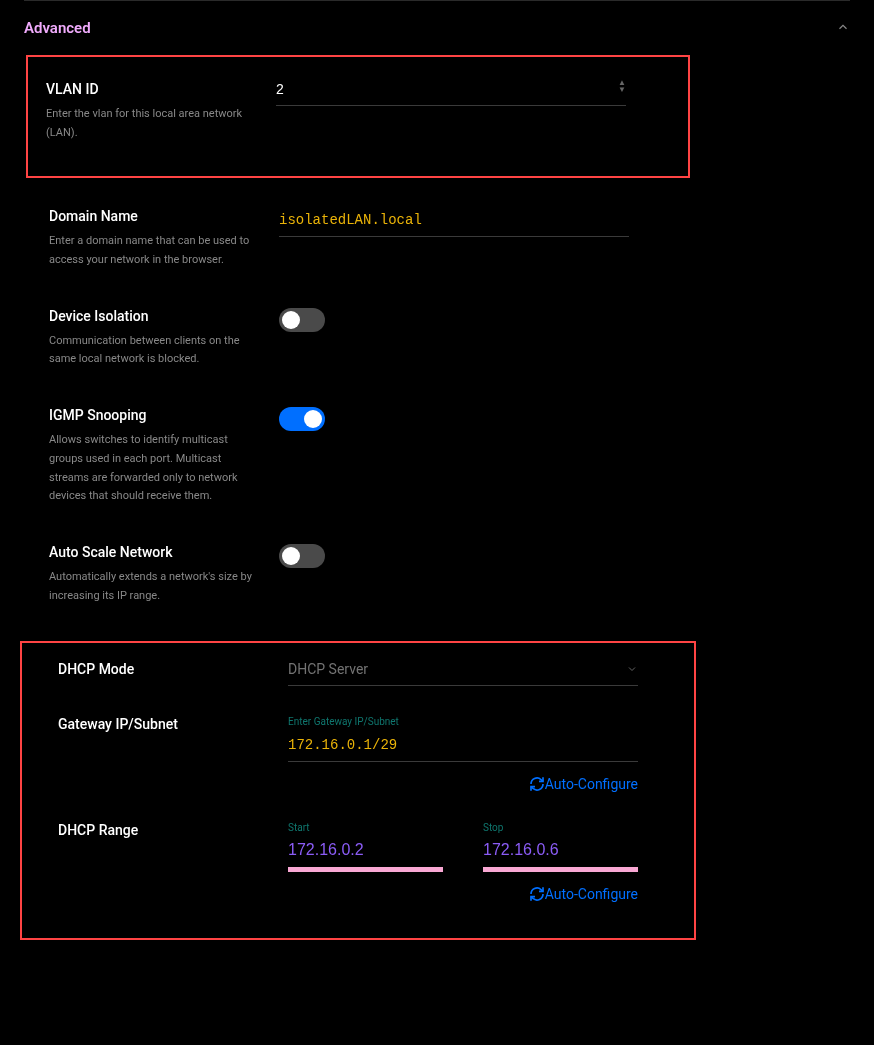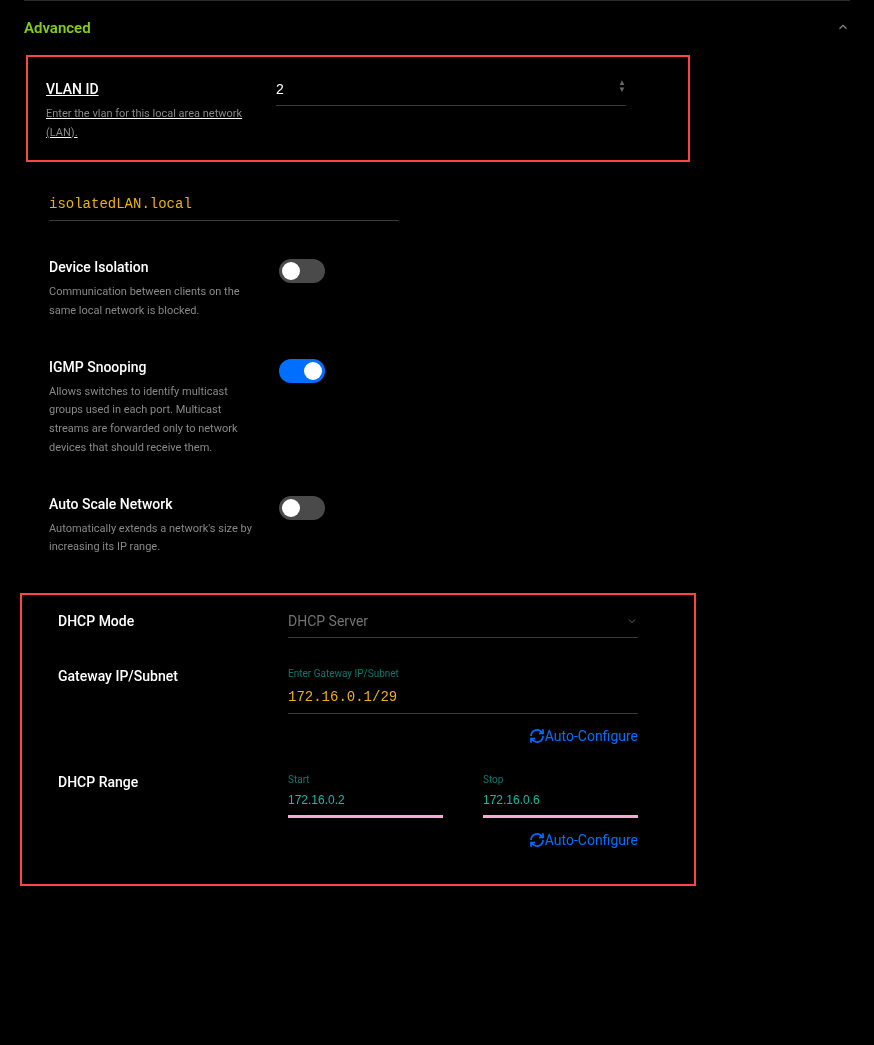--- a/index.html
+++ b/index.html
@@ -32,7 +32,7 @@
   .section-title {
     font-size: 15px;
     font-weight: 600;
-    color: #84cc16;
+    color: #f0abfc;
   }
   .chevron {
     color: #888;

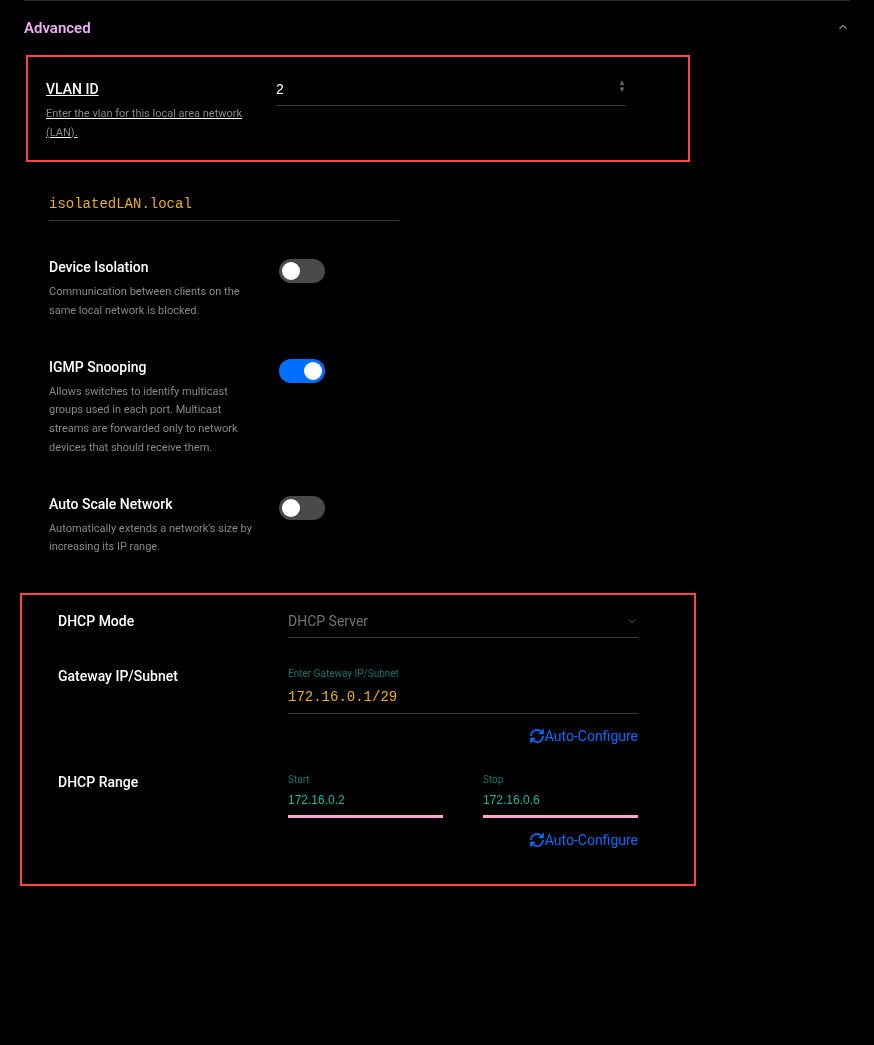--- a/index.html
+++ b/index.html
@@ -52,8 +52,7 @@
   }
   .highlight-box .field-group {
     padding: 0;
-    margin-bottom: 0;
-    text-decoration: underline;
+    margin-bottom: 16px;
   }
   .highlight-box-large {
     border: 2px solid #ff4444;

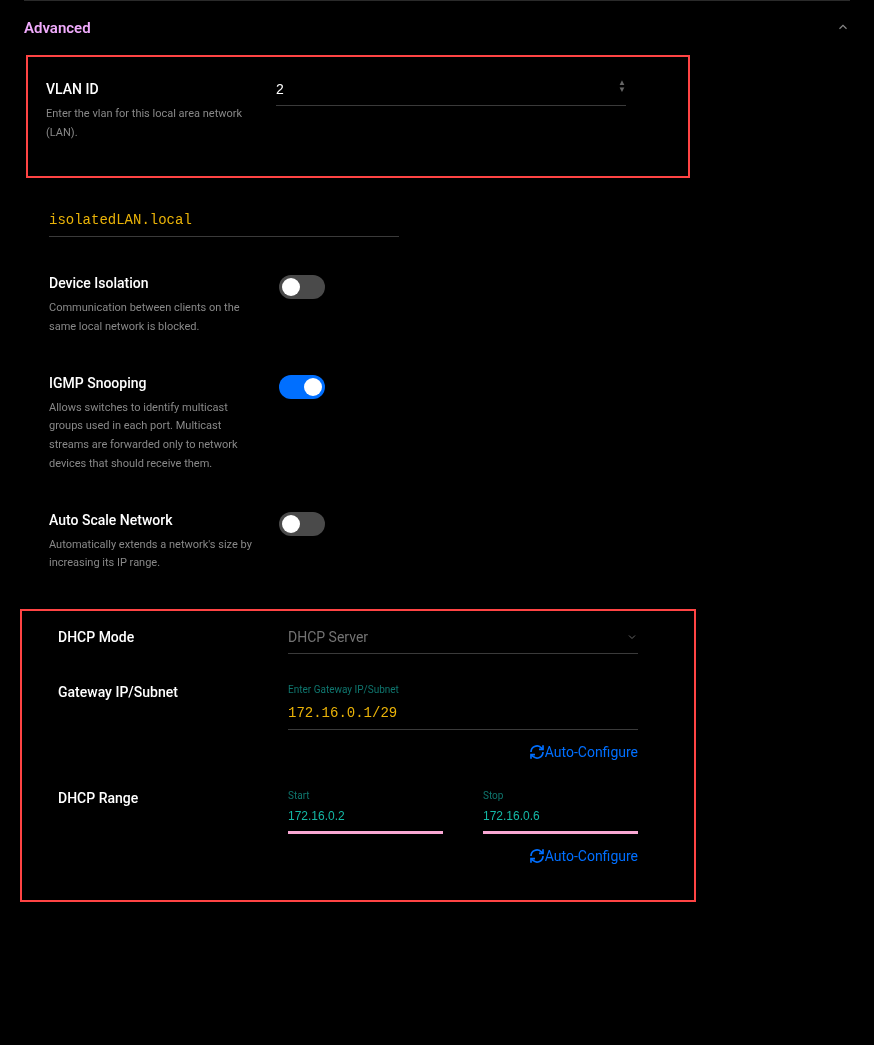--- a/index.html
+++ b/index.html
@@ -233,6 +233,10 @@
   </div>
 
   <div class="field-group">
+    <div class="label-col">
+      <div class="label-title">Domain Name</div>
+      <div class="label-desc">Enter a domain name that can be used to access your network in the browser.</div>
+    </div>
     <div class="control-col">
       <input class="text-input" type="text" value="isolatedLAN.local" style="">
     </div>

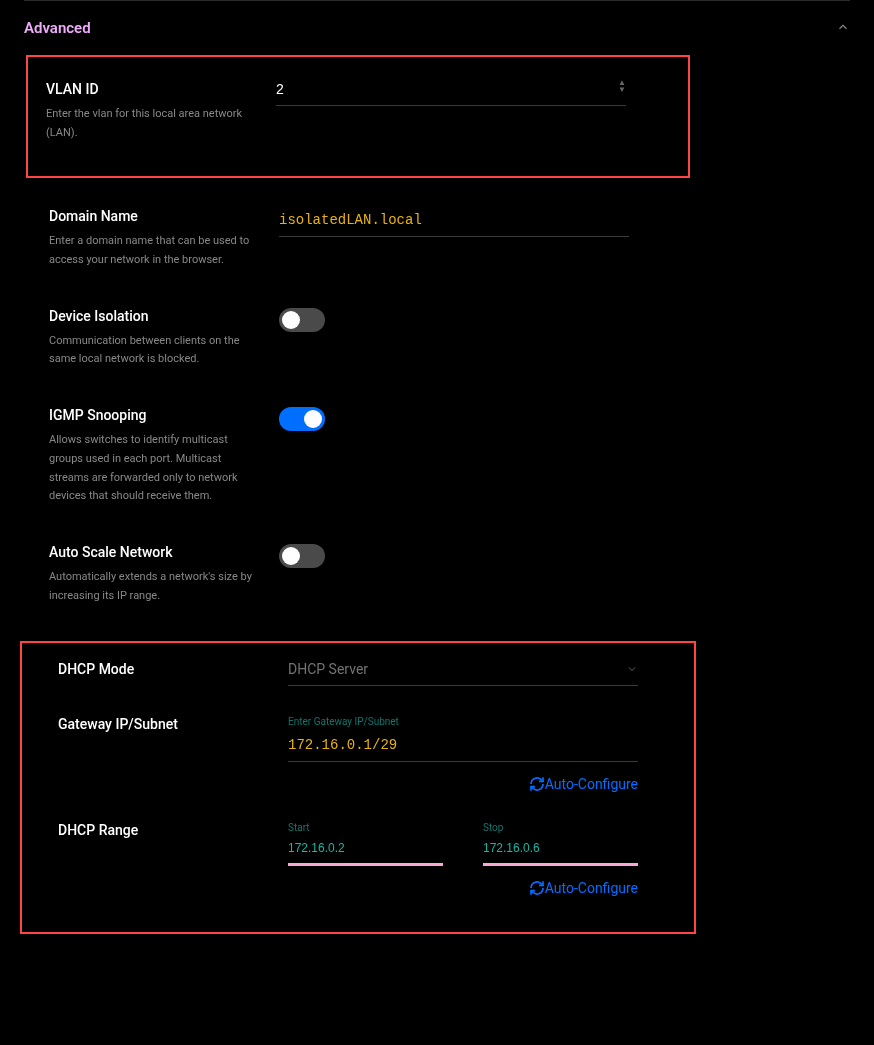--- a/index.html
+++ b/index.html
@@ -192,9 +192,9 @@
     width: 100%;
     background: transparent;
     border: none;
-    border-bottom: 3px solid #f9a8d4;
-    color: #14b8a6;
-    font-size: 12px;
+    border-bottom: 5px solid #f9a8d4;
+    color: #8b5cf6;
+    font-size: 16px;
     padding: 2px 0 8px 0;
     outline: none;
   }

